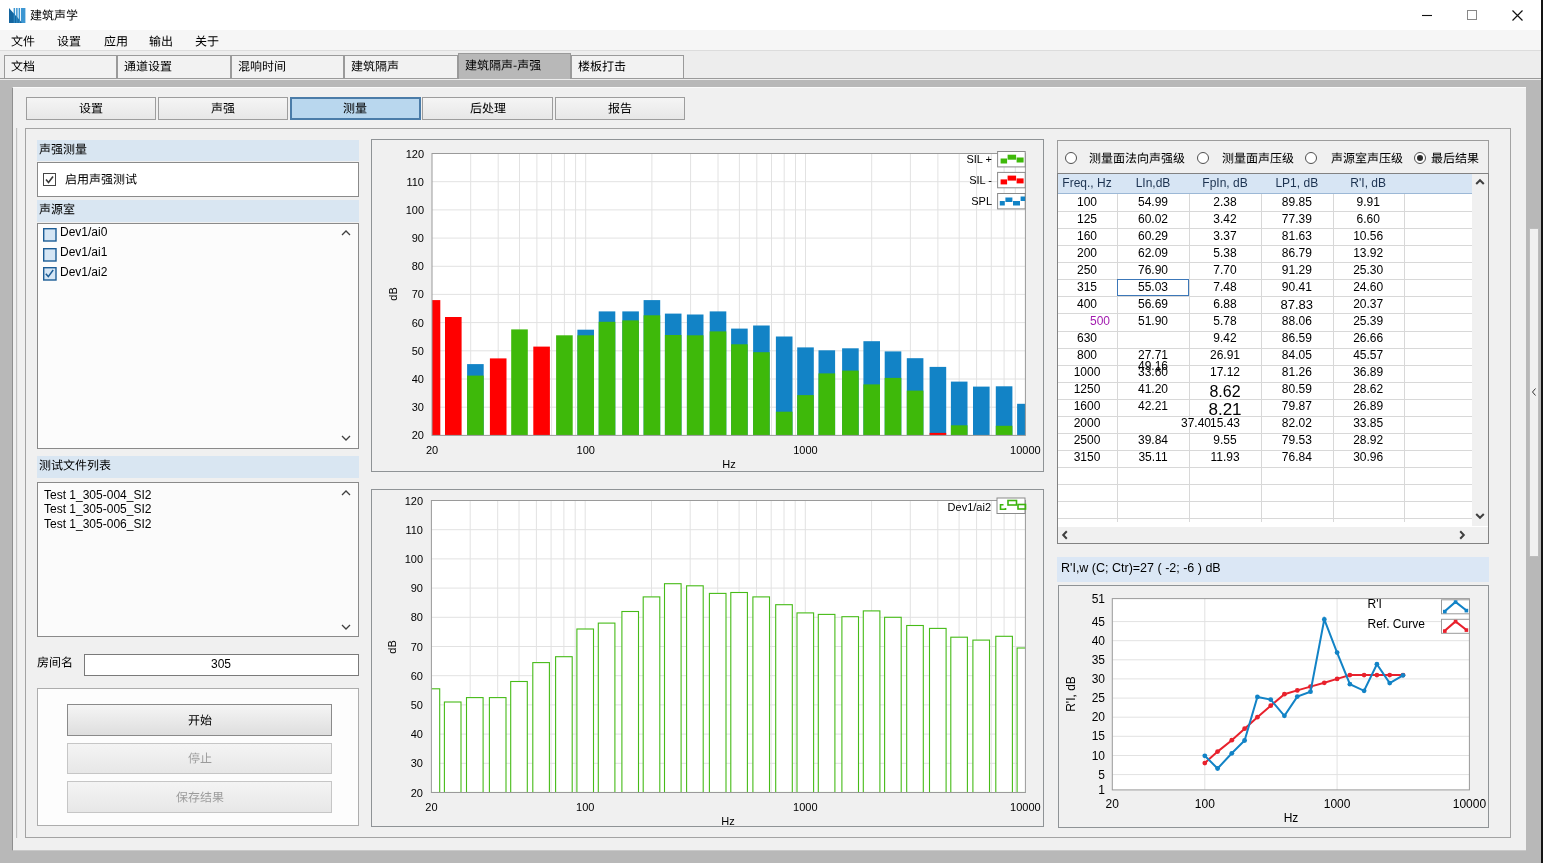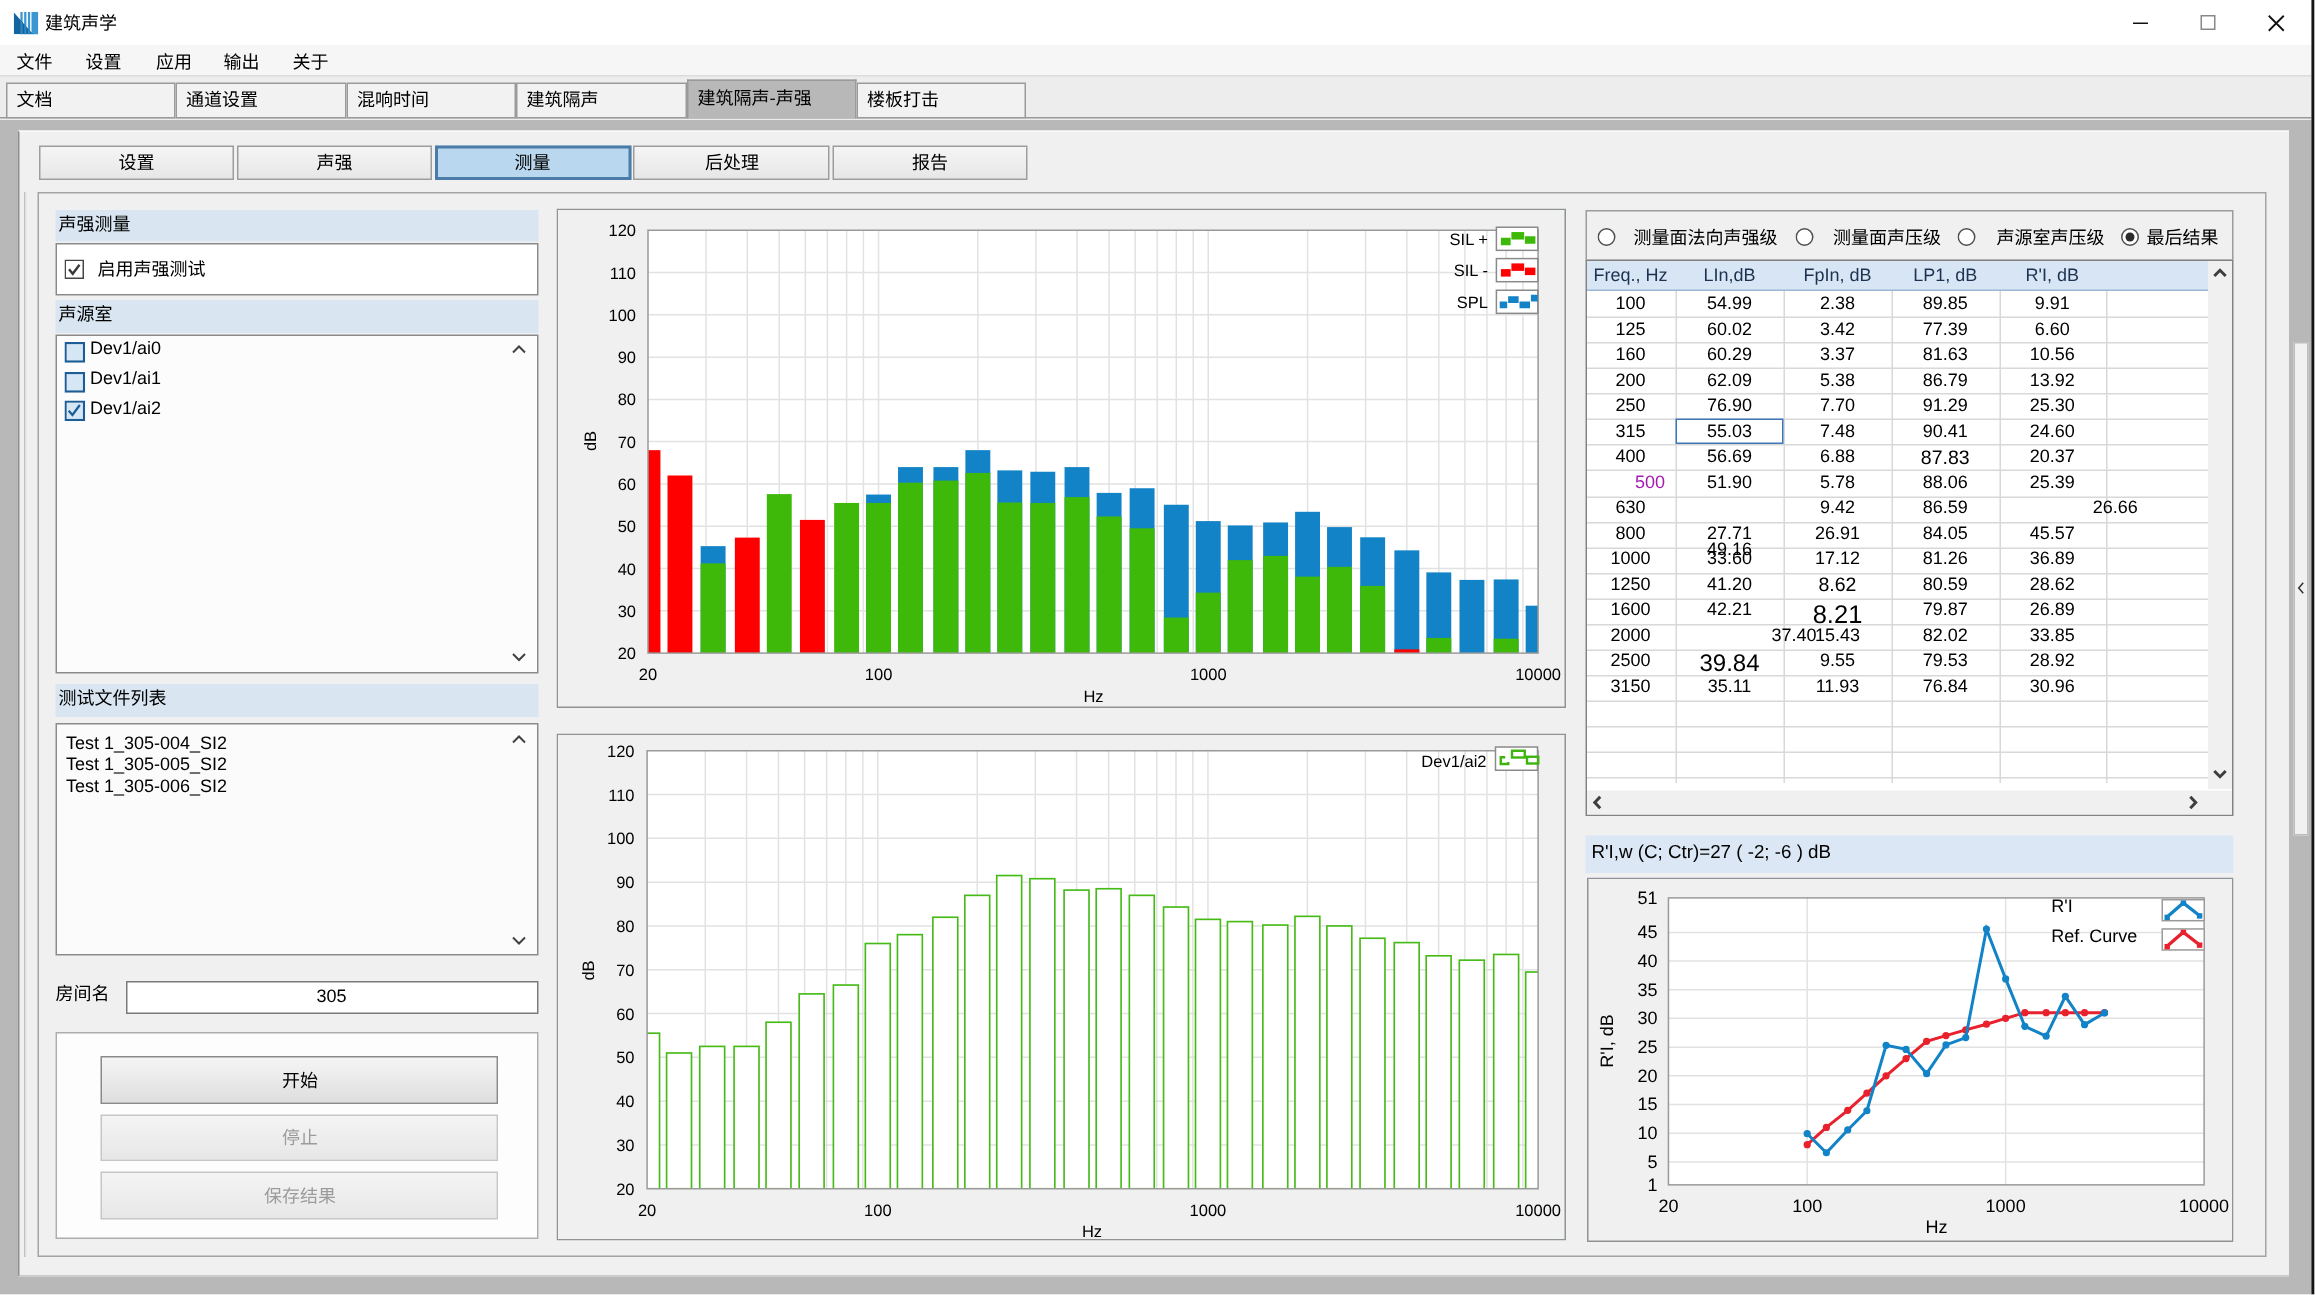--- a/index.html
+++ b/index.html
@@ -686,7 +686,7 @@
 <div style="position:absolute;left:1153.0px;top:332.0px;font-size:12px;color:#000;white-space:pre;transform:translateX(-50%);margin-top:28px;">49.16</div>
 <div style="position:absolute;left:1225.0px;top:332.0px;font-size:12px;color:#000;white-space:pre;transform:translateX(-50%);">9.42</div>
 <div style="position:absolute;left:1296.8px;top:332.0px;font-size:12px;color:#000;white-space:pre;transform:translateX(-50%);">86.59</div>
-<div style="position:absolute;left:1368.2px;top:332.0px;font-size:12px;color:#000;white-space:pre;transform:translateX(-50%);margin-left:42px;">26.66</div>
+<div style="position:absolute;left:1368.2px;top:332.0px;font-size:12px;color:#000;white-space:pre;transform:translateX(-50%);">26.66</div>
 <div style="position:absolute;left:1087.0px;top:349.0px;font-size:12px;color:#000;white-space:pre;transform:translateX(-50%);">800</div>
 <div style="position:absolute;left:1153.0px;top:349.0px;font-size:12px;color:#000;white-space:pre;transform:translateX(-50%);">27.71</div>
 <div style="position:absolute;left:1225.0px;top:349.0px;font-size:12px;color:#000;white-space:pre;transform:translateX(-50%);">26.91</div>

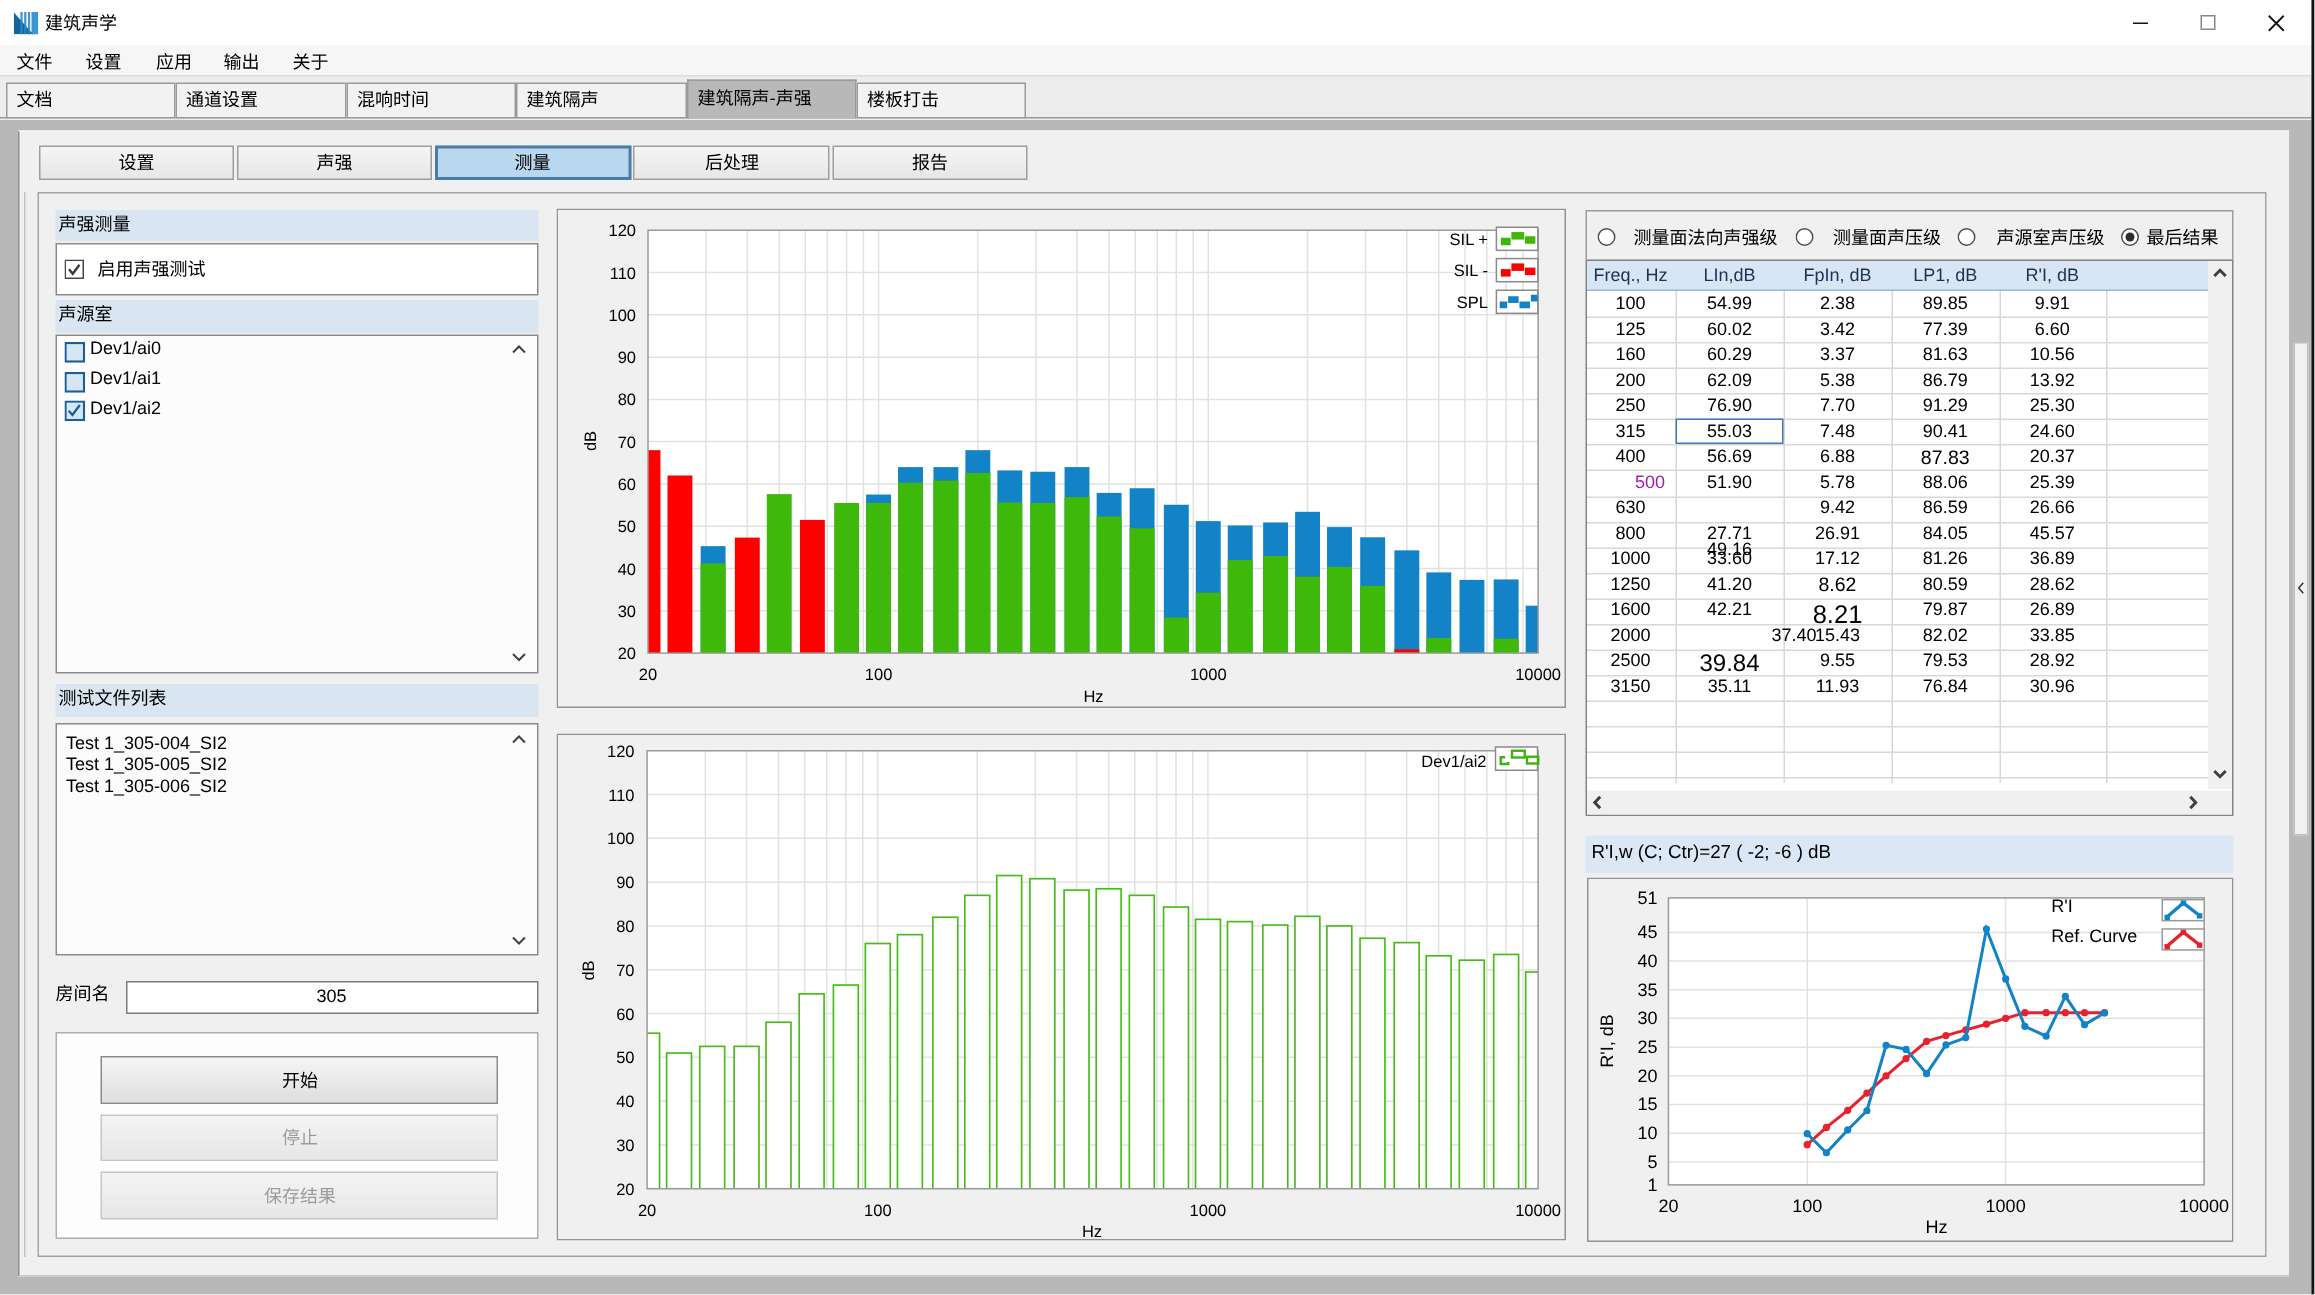--- a/index.html
+++ b/index.html
@@ -699,7 +699,7 @@
 <div style="position:absolute;left:1368.2px;top:366.1px;font-size:12px;color:#000;white-space:pre;transform:translateX(-50%);">36.89</div>
 <div style="position:absolute;left:1087.0px;top:383.2px;font-size:12px;color:#000;white-space:pre;transform:translateX(-50%);">1250</div>
 <div style="position:absolute;left:1153.0px;top:383.2px;font-size:12px;color:#000;white-space:pre;transform:translateX(-50%);">41.20</div>
-<div style="position:absolute;left:1225.0px;top:383.2px;font-size:13px;color:#000;white-space:pre;transform:translateX(-50%);">8.62</div>
+<div style="position:absolute;left:1225.0px;top:383.2px;font-size:16px;color:#000;white-space:pre;transform:translateX(-50%);">8.62</div>
 <div style="position:absolute;left:1296.8px;top:383.2px;font-size:12px;color:#000;white-space:pre;transform:translateX(-50%);">80.59</div>
 <div style="position:absolute;left:1368.2px;top:383.2px;font-size:12px;color:#000;white-space:pre;transform:translateX(-50%);">28.62</div>
 <div style="position:absolute;left:1087.0px;top:400.2px;font-size:12px;color:#000;white-space:pre;transform:translateX(-50%);">1600</div>

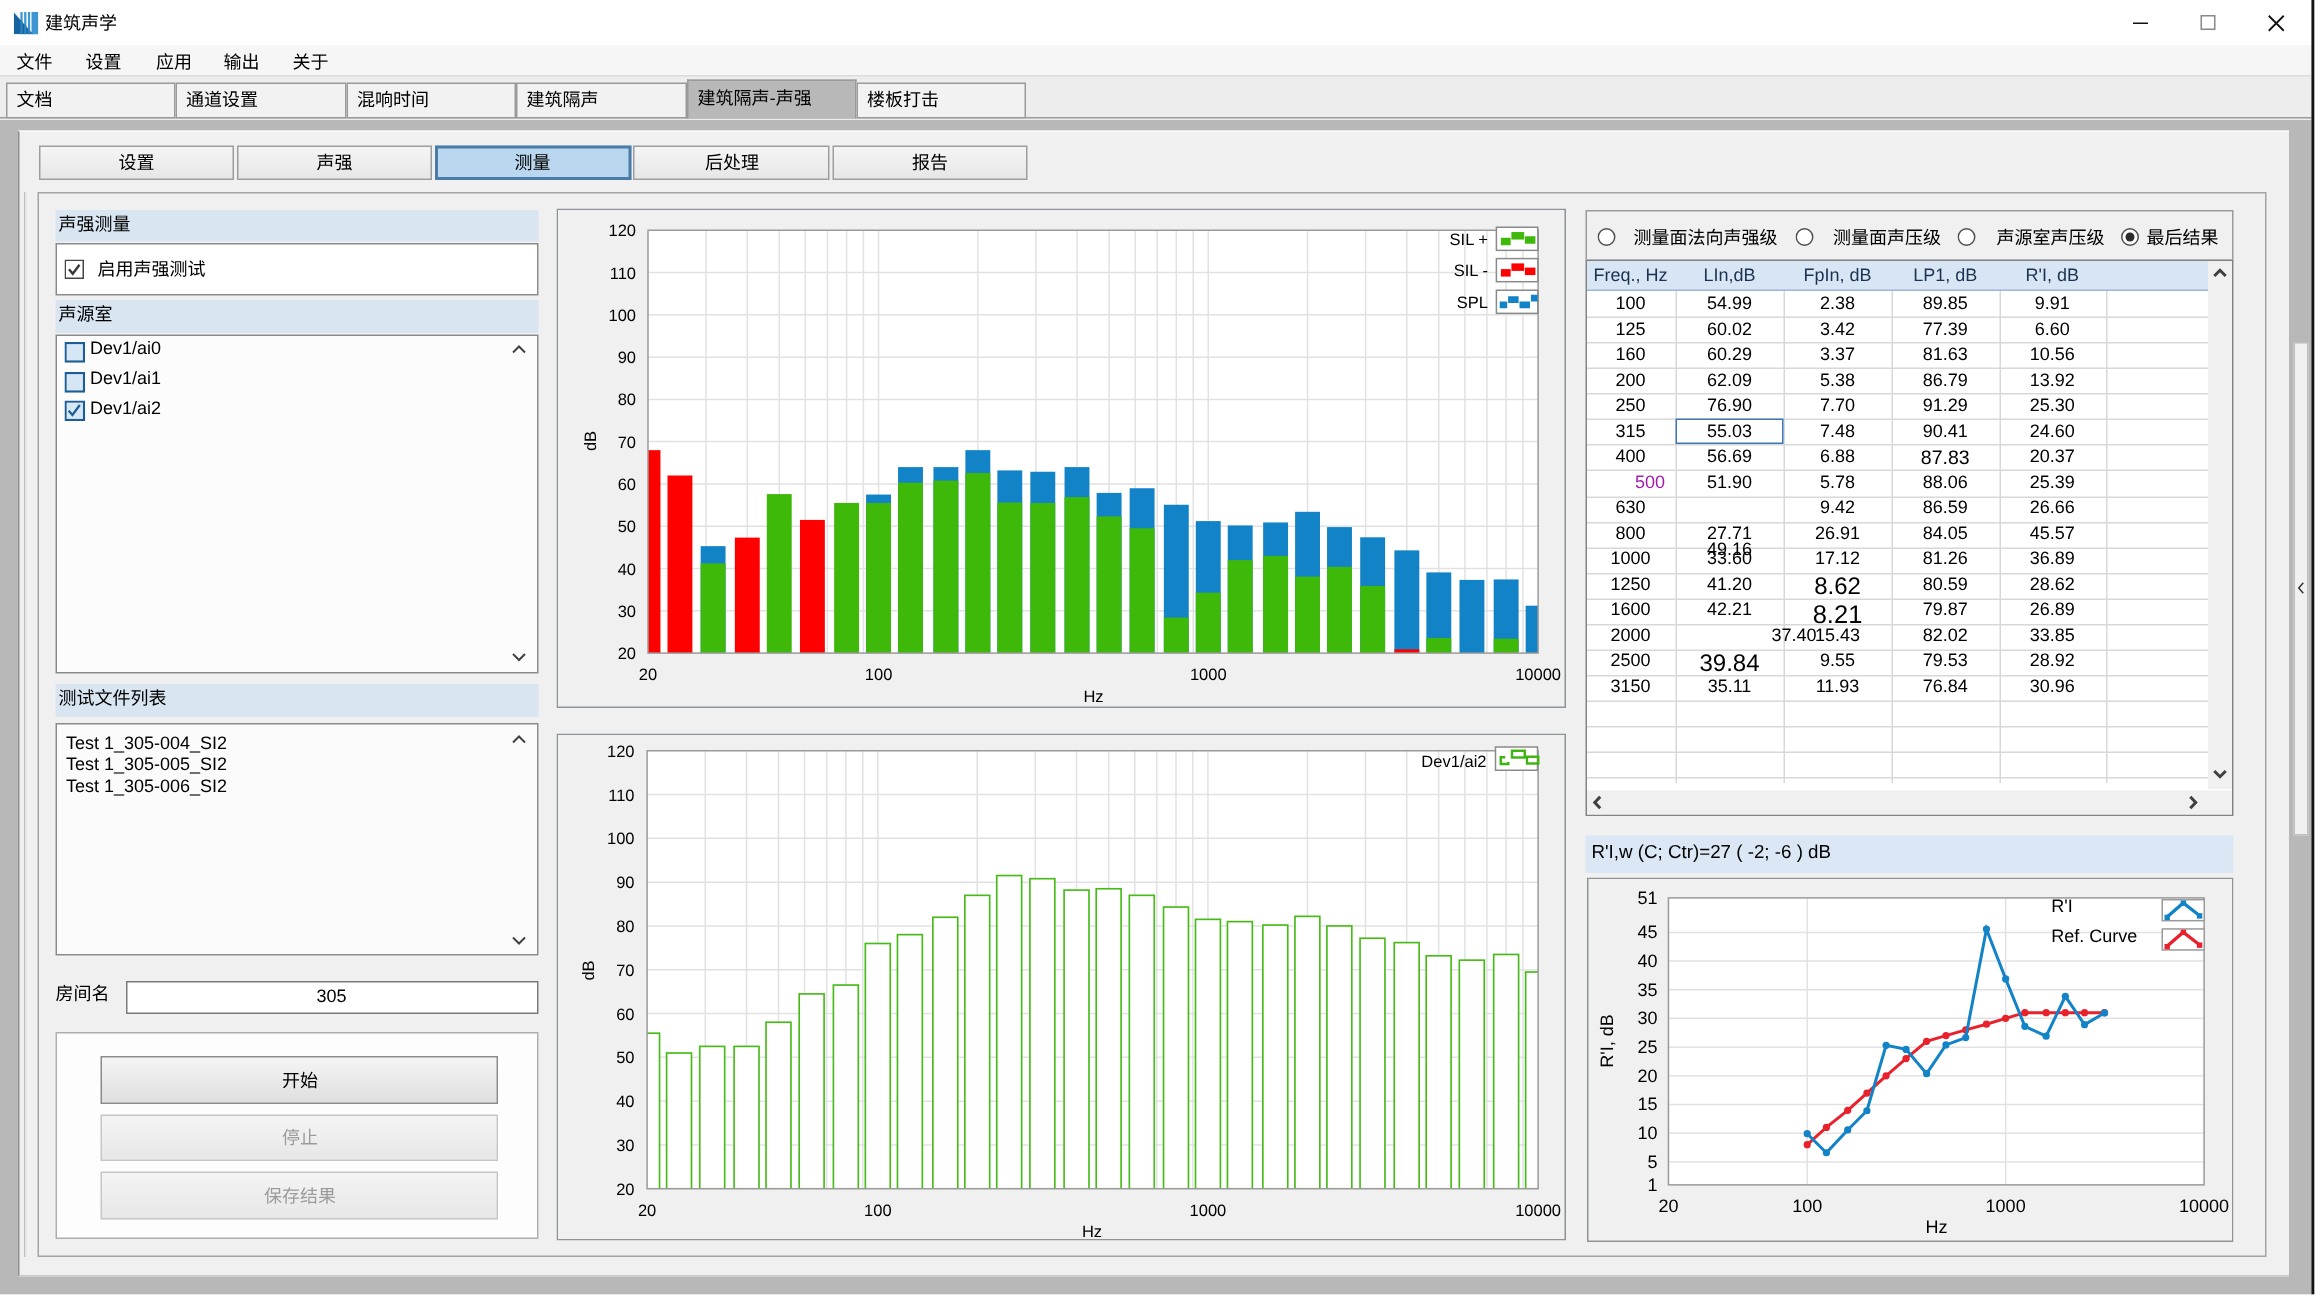--- a/index.html
+++ b/index.html
@@ -713,7 +713,7 @@
 <div style="position:absolute;left:1296.8px;top:417.3px;font-size:12px;color:#000;white-space:pre;transform:translateX(-50%);">82.02</div>
 <div style="position:absolute;left:1368.2px;top:417.3px;font-size:12px;color:#000;white-space:pre;transform:translateX(-50%);">33.85</div>
 <div style="position:absolute;left:1087.0px;top:434.3px;font-size:12px;color:#000;white-space:pre;transform:translateX(-50%);">2500</div>
-<div style="position:absolute;left:1153.0px;top:434.3px;font-size:16px;color:#000;white-space:pre;transform:translateX(-50%);">39.84</div>
+<div style="position:absolute;left:1153.0px;top:434.3px;font-size:12px;color:#000;white-space:pre;transform:translateX(-50%);">39.84</div>
 <div style="position:absolute;left:1225.0px;top:434.3px;font-size:12px;color:#000;white-space:pre;transform:translateX(-50%);">9.55</div>
 <div style="position:absolute;left:1296.8px;top:434.3px;font-size:12px;color:#000;white-space:pre;transform:translateX(-50%);">79.53</div>
 <div style="position:absolute;left:1368.2px;top:434.3px;font-size:12px;color:#000;white-space:pre;transform:translateX(-50%);">28.92</div>

